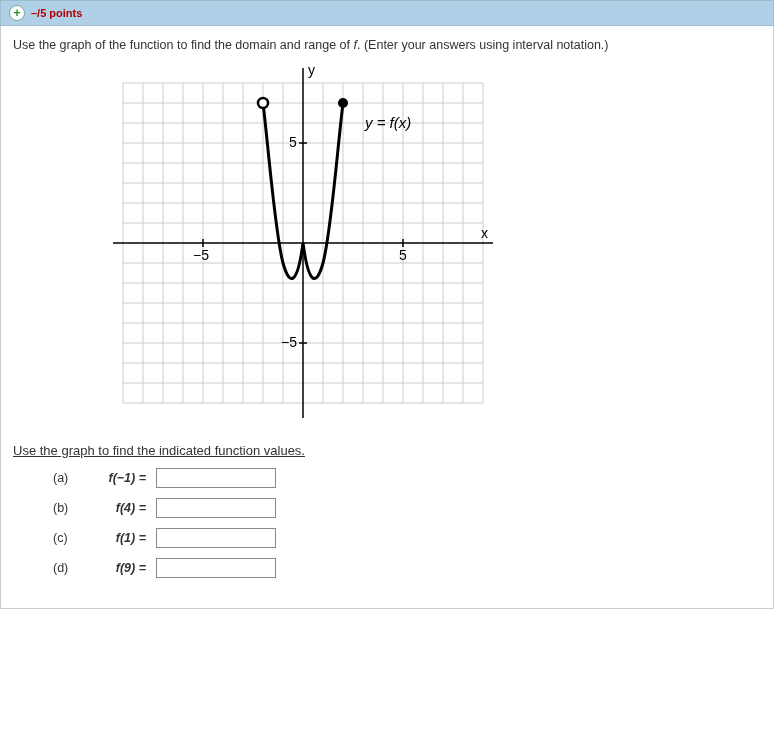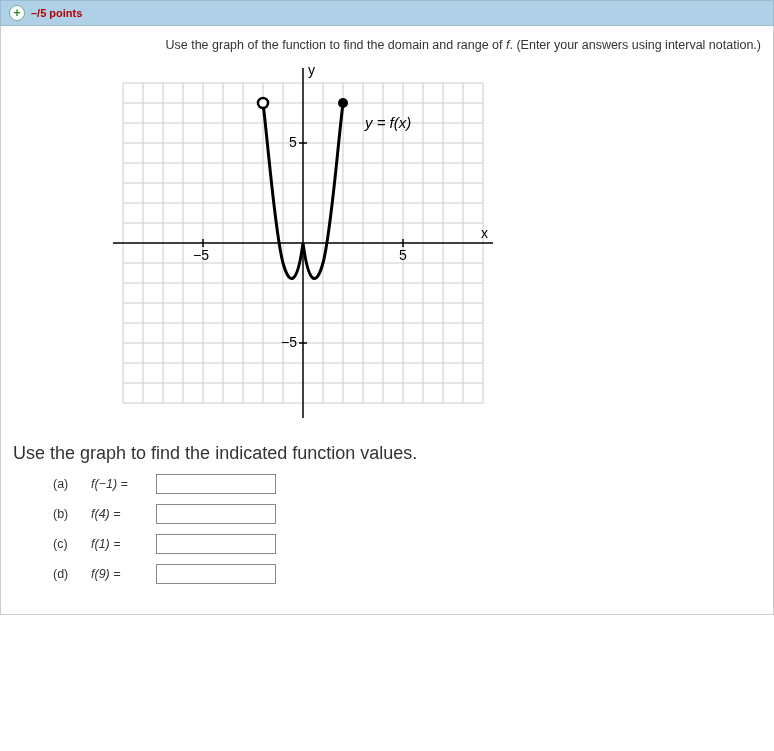--- a/index.html
+++ b/index.html
@@ -47,7 +47,6 @@
     font-size: 12.5px;
     margin-bottom: 8px;
     line-height: 1.5;
-    text-align: right;
   }
   .italic-f { font-style: italic; }
   .graph-wrap {

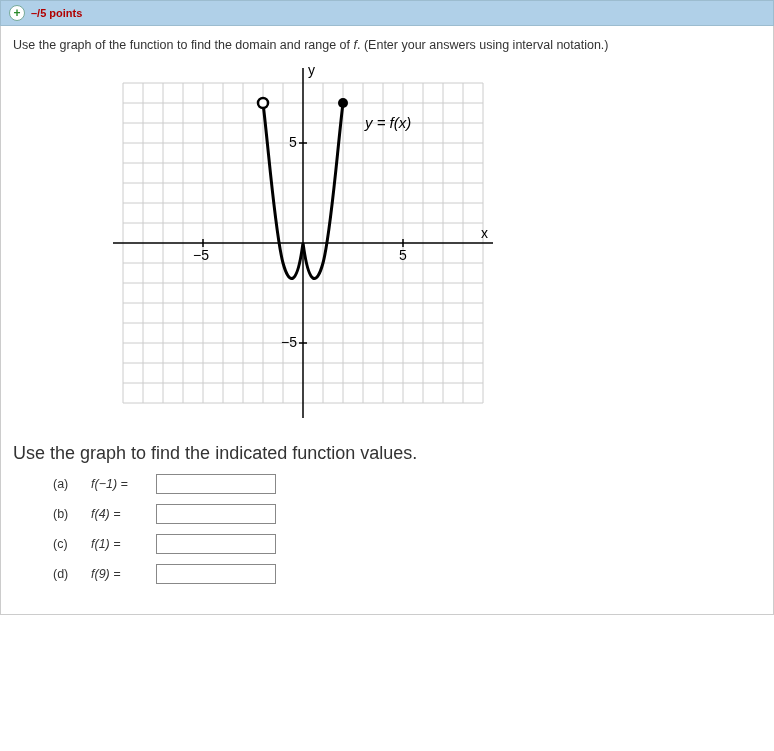--- a/index.html
+++ b/index.html
@@ -72,7 +72,8 @@
   .sub-prompt {
     margin-top: 20px;
     margin-bottom: 10px;
-    font-size: 18px;
+    font-size: 13px;
+    text-decoration: underline;
   }
   .sub-row {
     display: flex;

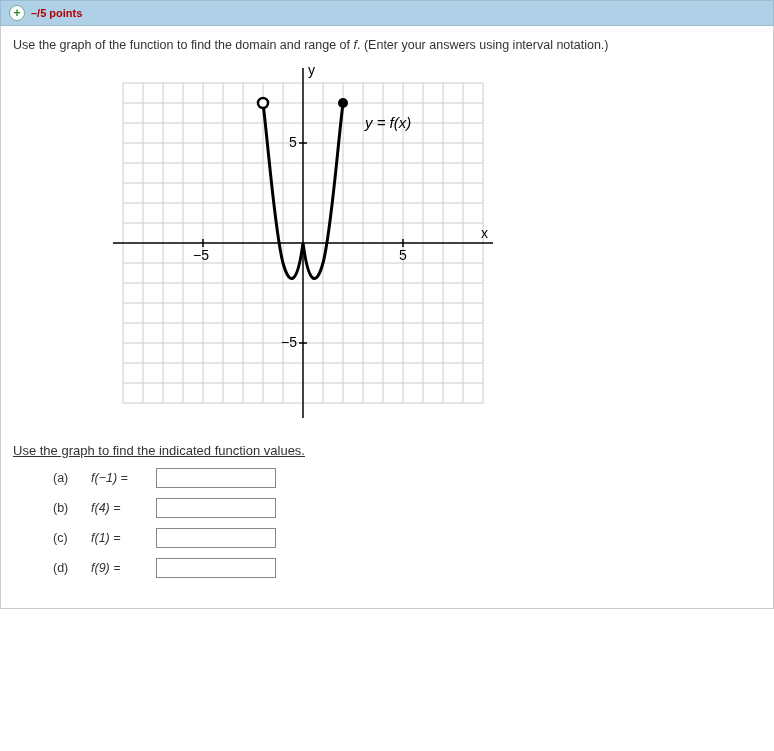--- a/index.html
+++ b/index.html
@@ -83,7 +83,7 @@
     font-size: 12.5px;
   }
   .sub-letter { width: 28px; }
-  .sub-expr { width: 55px; font-style: italic; }
+  .sub-expr { width: 55px; text-align: right; font-style: italic; font-weight: bold; }
   .sub-input {
     width: 110px;
     height: 18px;

